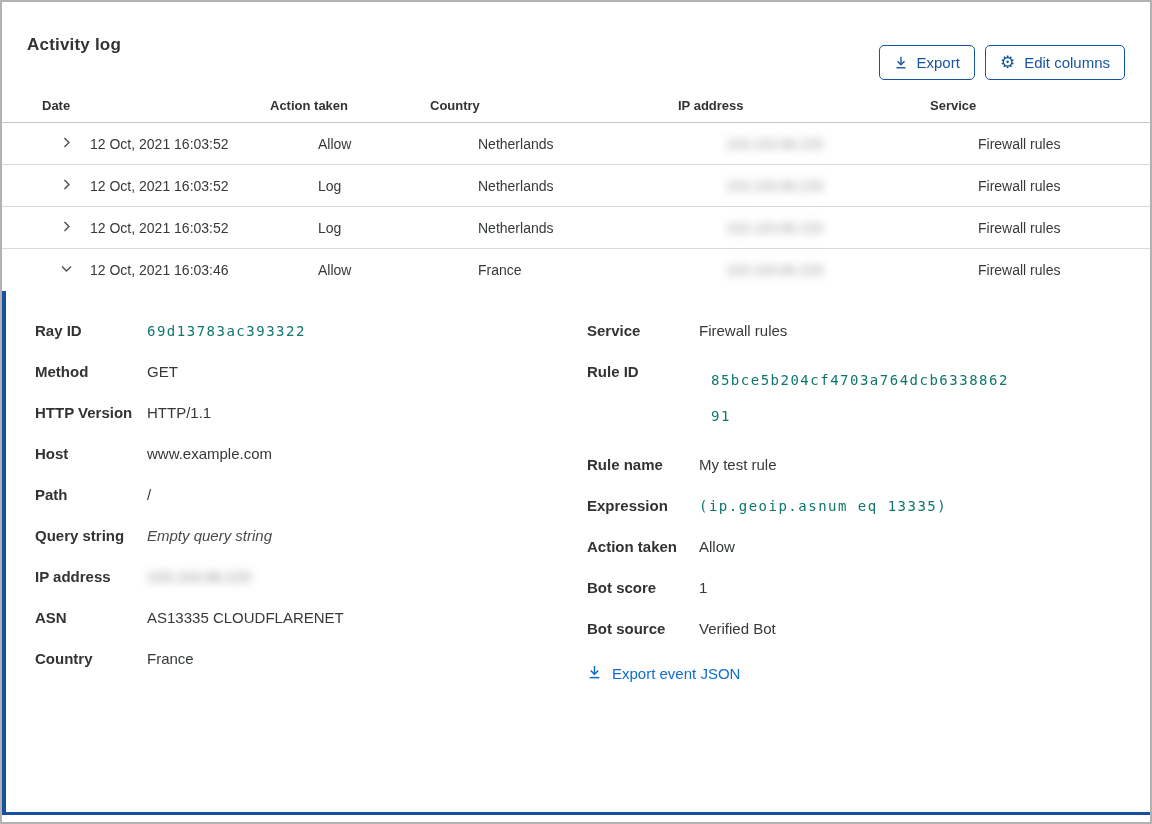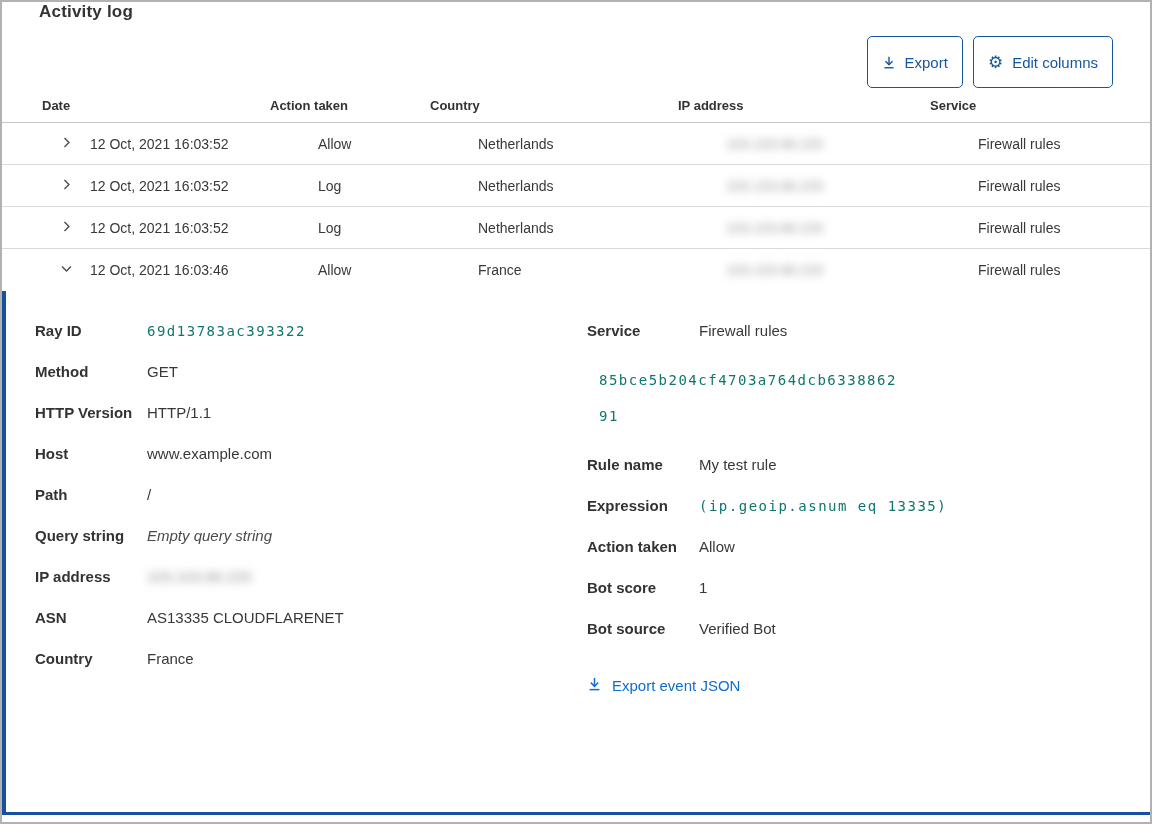--- a/index.html
+++ b/index.html
@@ -10,7 +10,7 @@
     border: 2px solid #b2b2b2; position: relative; overflow: hidden;
   }
   
-  .topbar { height: 86px; padding: 0 37px; display:flex; justify-content:space-between; }
+  .topbar { height: 86px; padding: 0 25px; display:flex; align-items:center; justify-content:space-between; }
   .page-title { font-size: 17px; font-weight: 700; color:#333; letter-spacing:.2px; }
   .btns { display:flex; gap:10px; }
   .btn {

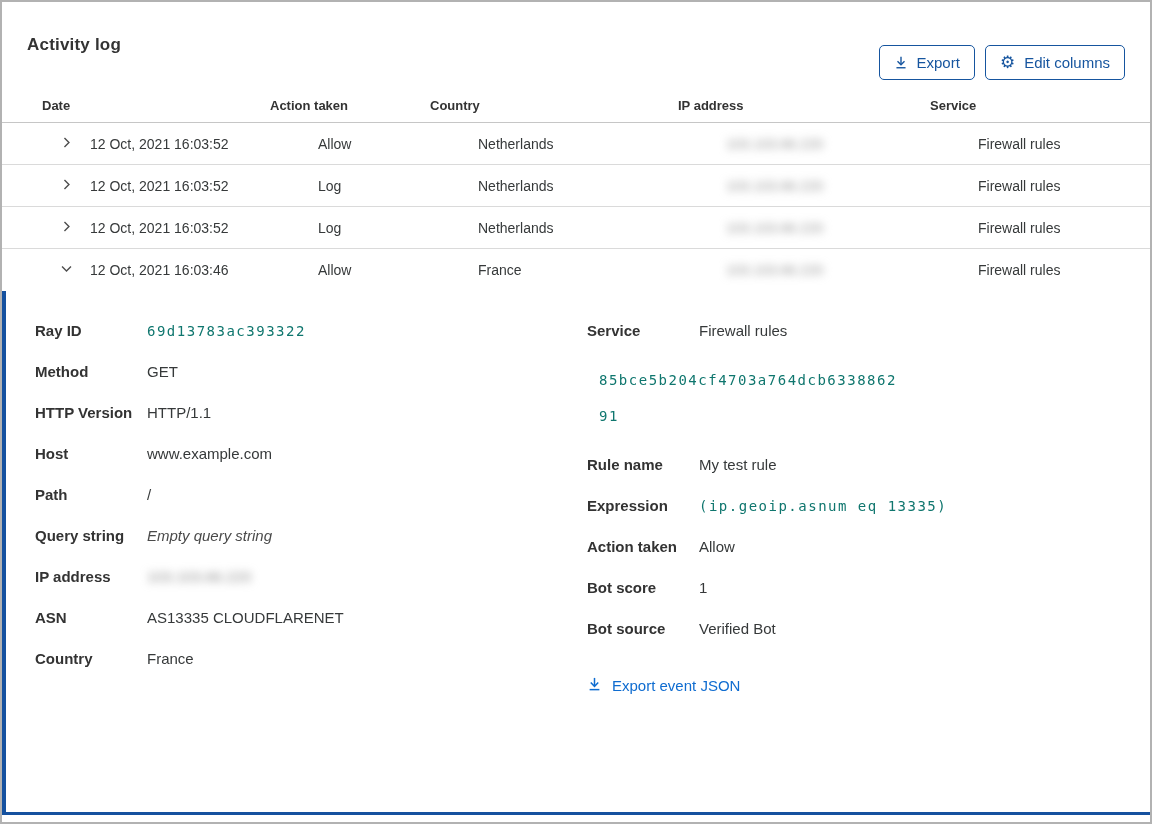--- a/index.html
+++ b/index.html
@@ -187,6 +187,7 @@
     <div class="dvalue">Firewall rules</div>
   </div>
           <div class="drow">
+    <div class="dlabel">Rule ID</div>
     <div class="dvalue mono pre">85bce5b204cf4703a764dcb6338862
 91</div>
   </div>

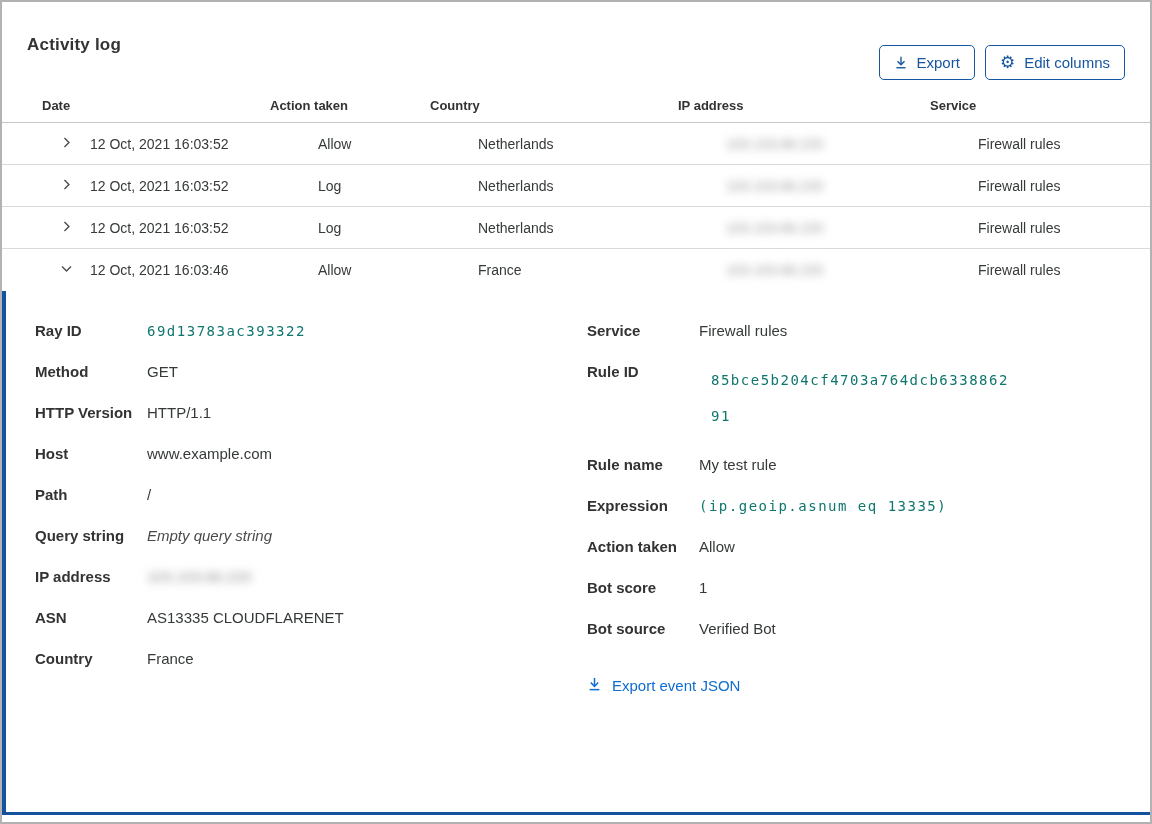--- a/index.html
+++ b/index.html
@@ -52,7 +52,7 @@
   .dvalue.pre { white-space:pre-line; line-height:36px;margin-left:12px; }
   .dvalue.blurred { filter: blur(4px); color:#8f8f8f; }
   .export-link {
-    display:flex; align-items:center; gap:10px; margin-top:16px;
+    display:flex; align-items:center; gap:10px; margin-top:4px;
     color:#0f6cd0; font-size:15px; text-decoration:none; cursor:pointer;
   }
 </style>

